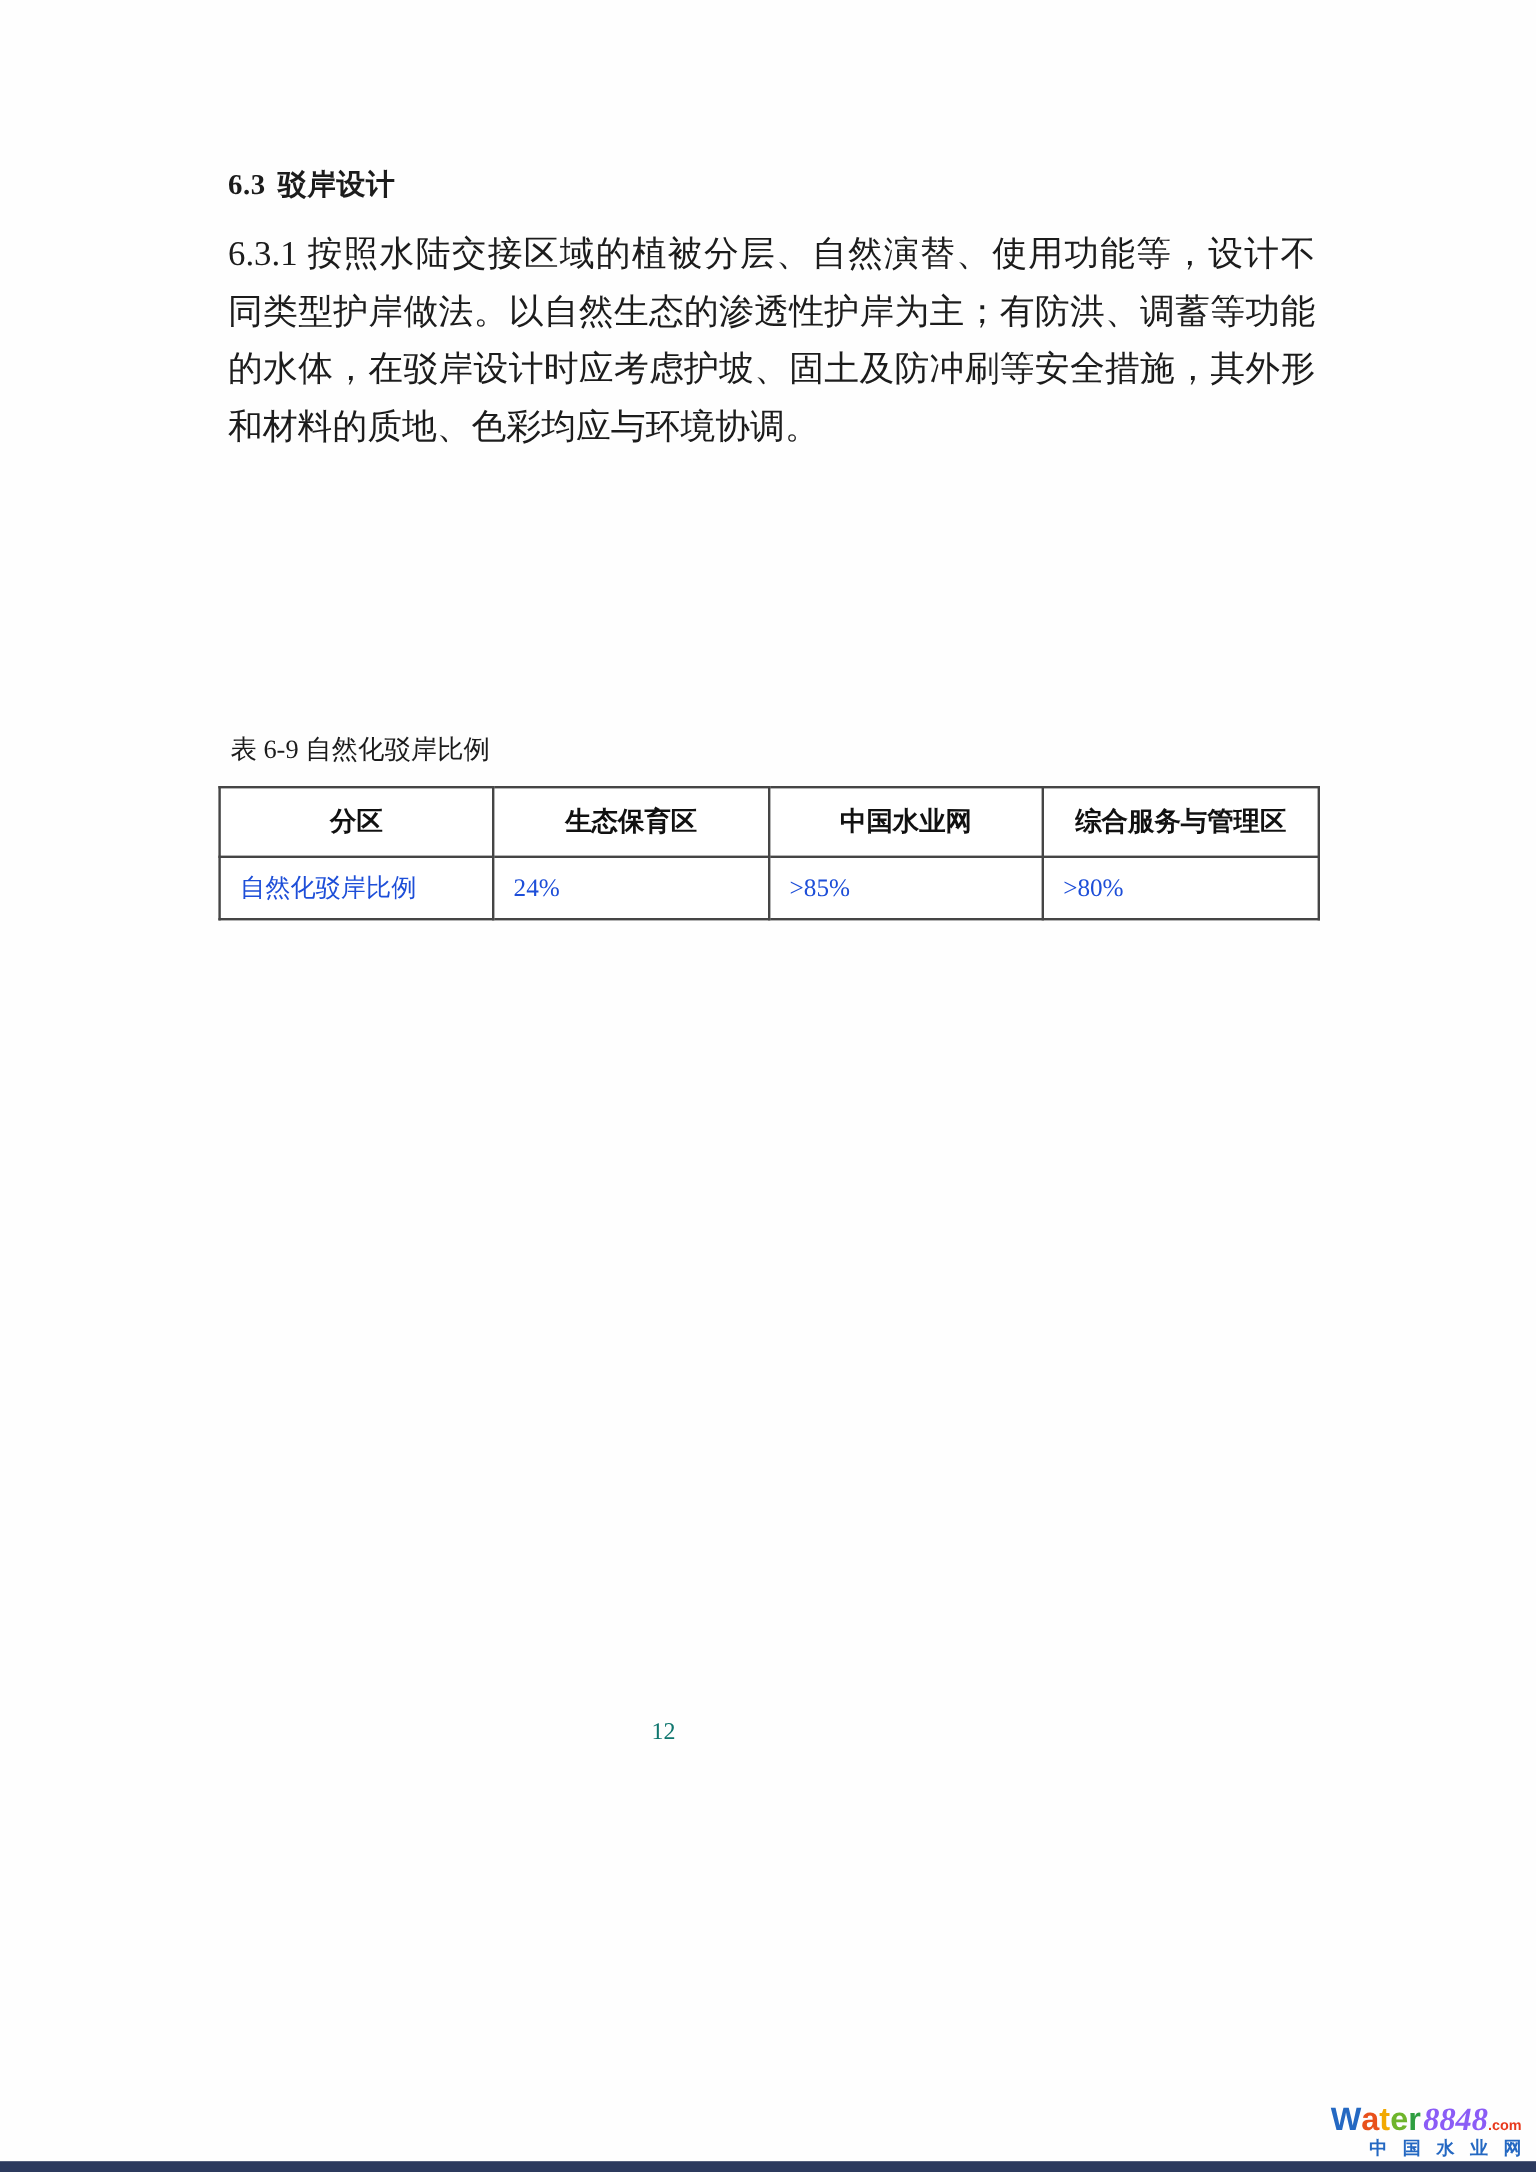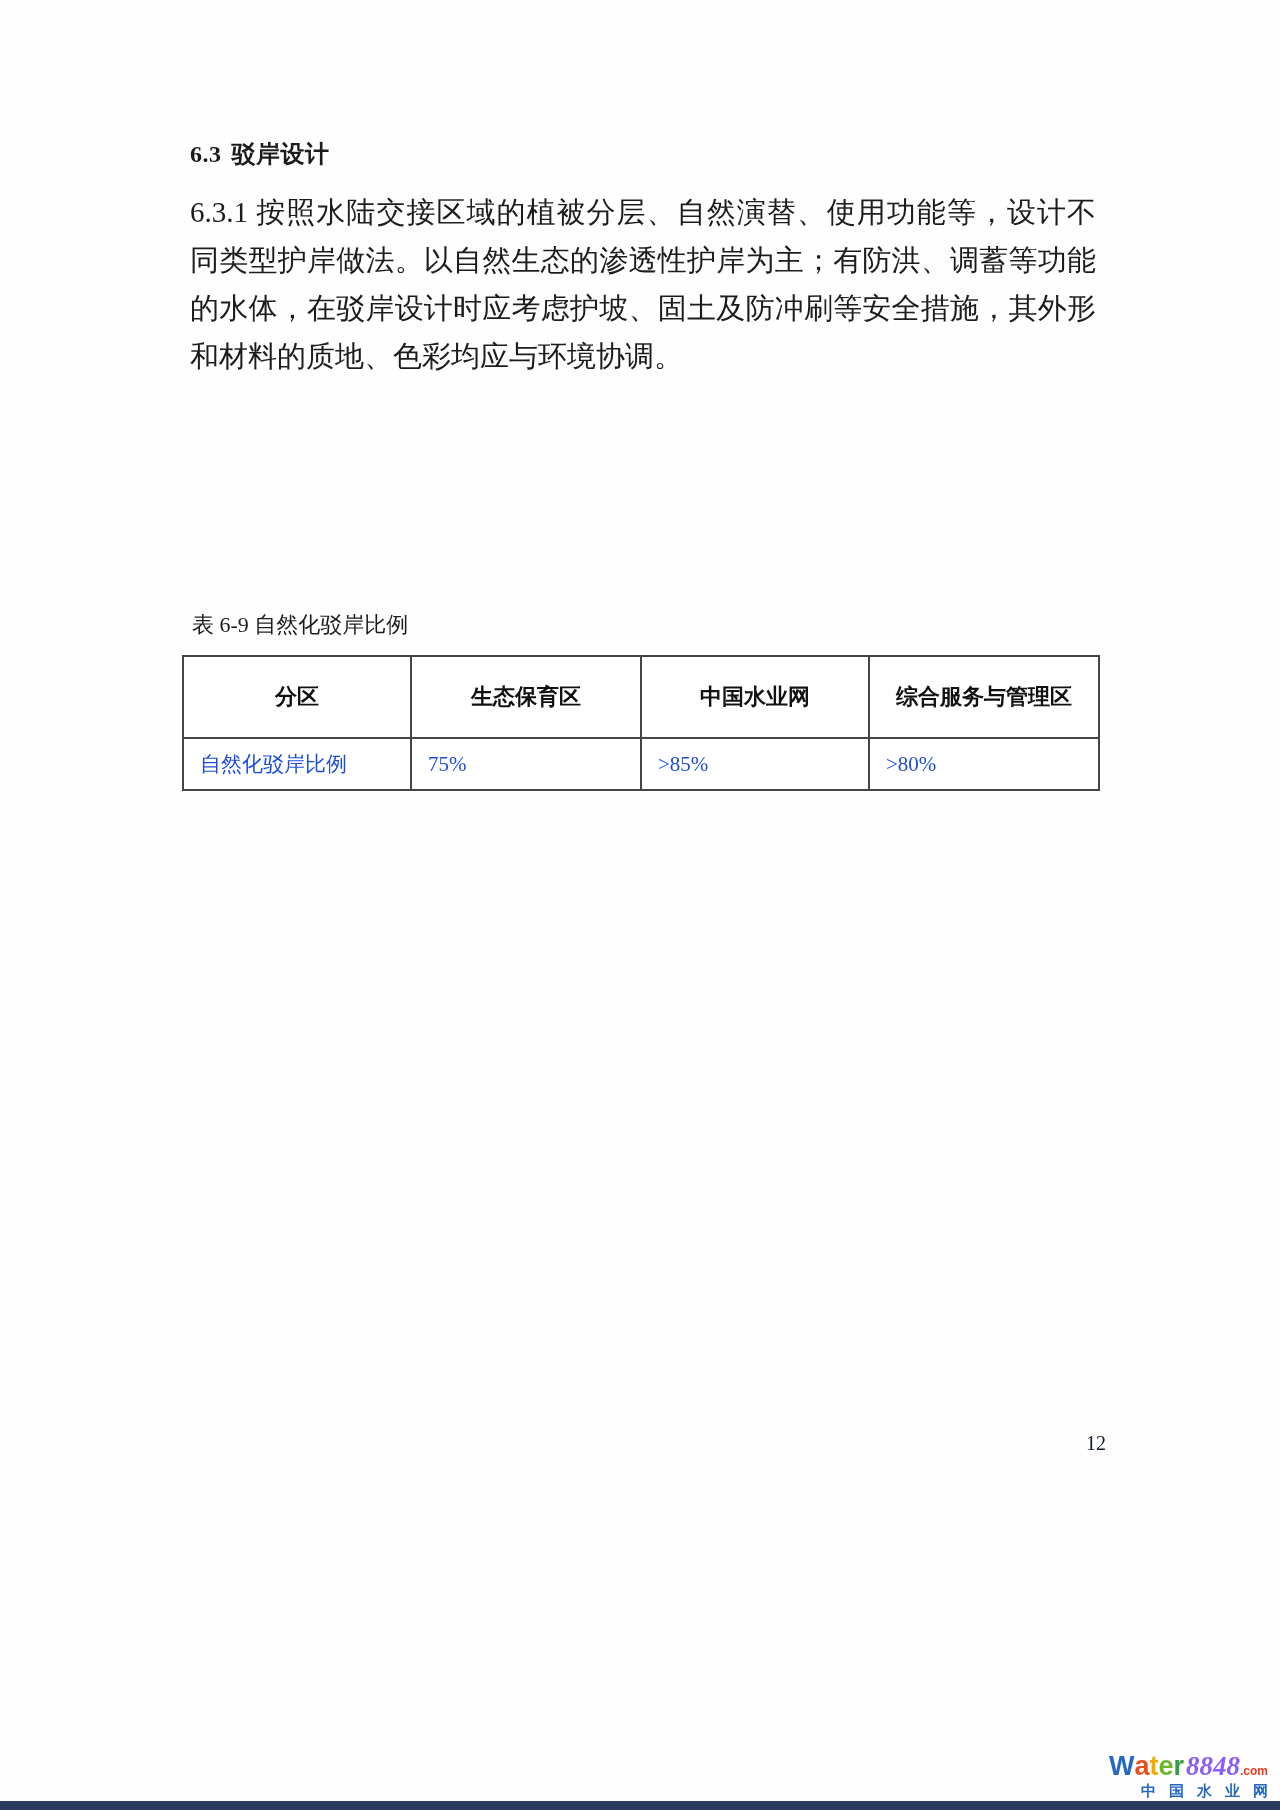--- a/index.html
+++ b/index.html
@@ -42,7 +42,7 @@
     height:48px;border:2px solid #454545;
     font-family:Liberation Serif, serif;
     font-size:22px;font-weight:bold;color:#111;
-    text-align:center;vertical-align:middle;padding:16px;
+    text-align:center;vertical-align:middle;padding:4px;
   }
   .tbl td{
     height:50px;border:2px solid #454545;

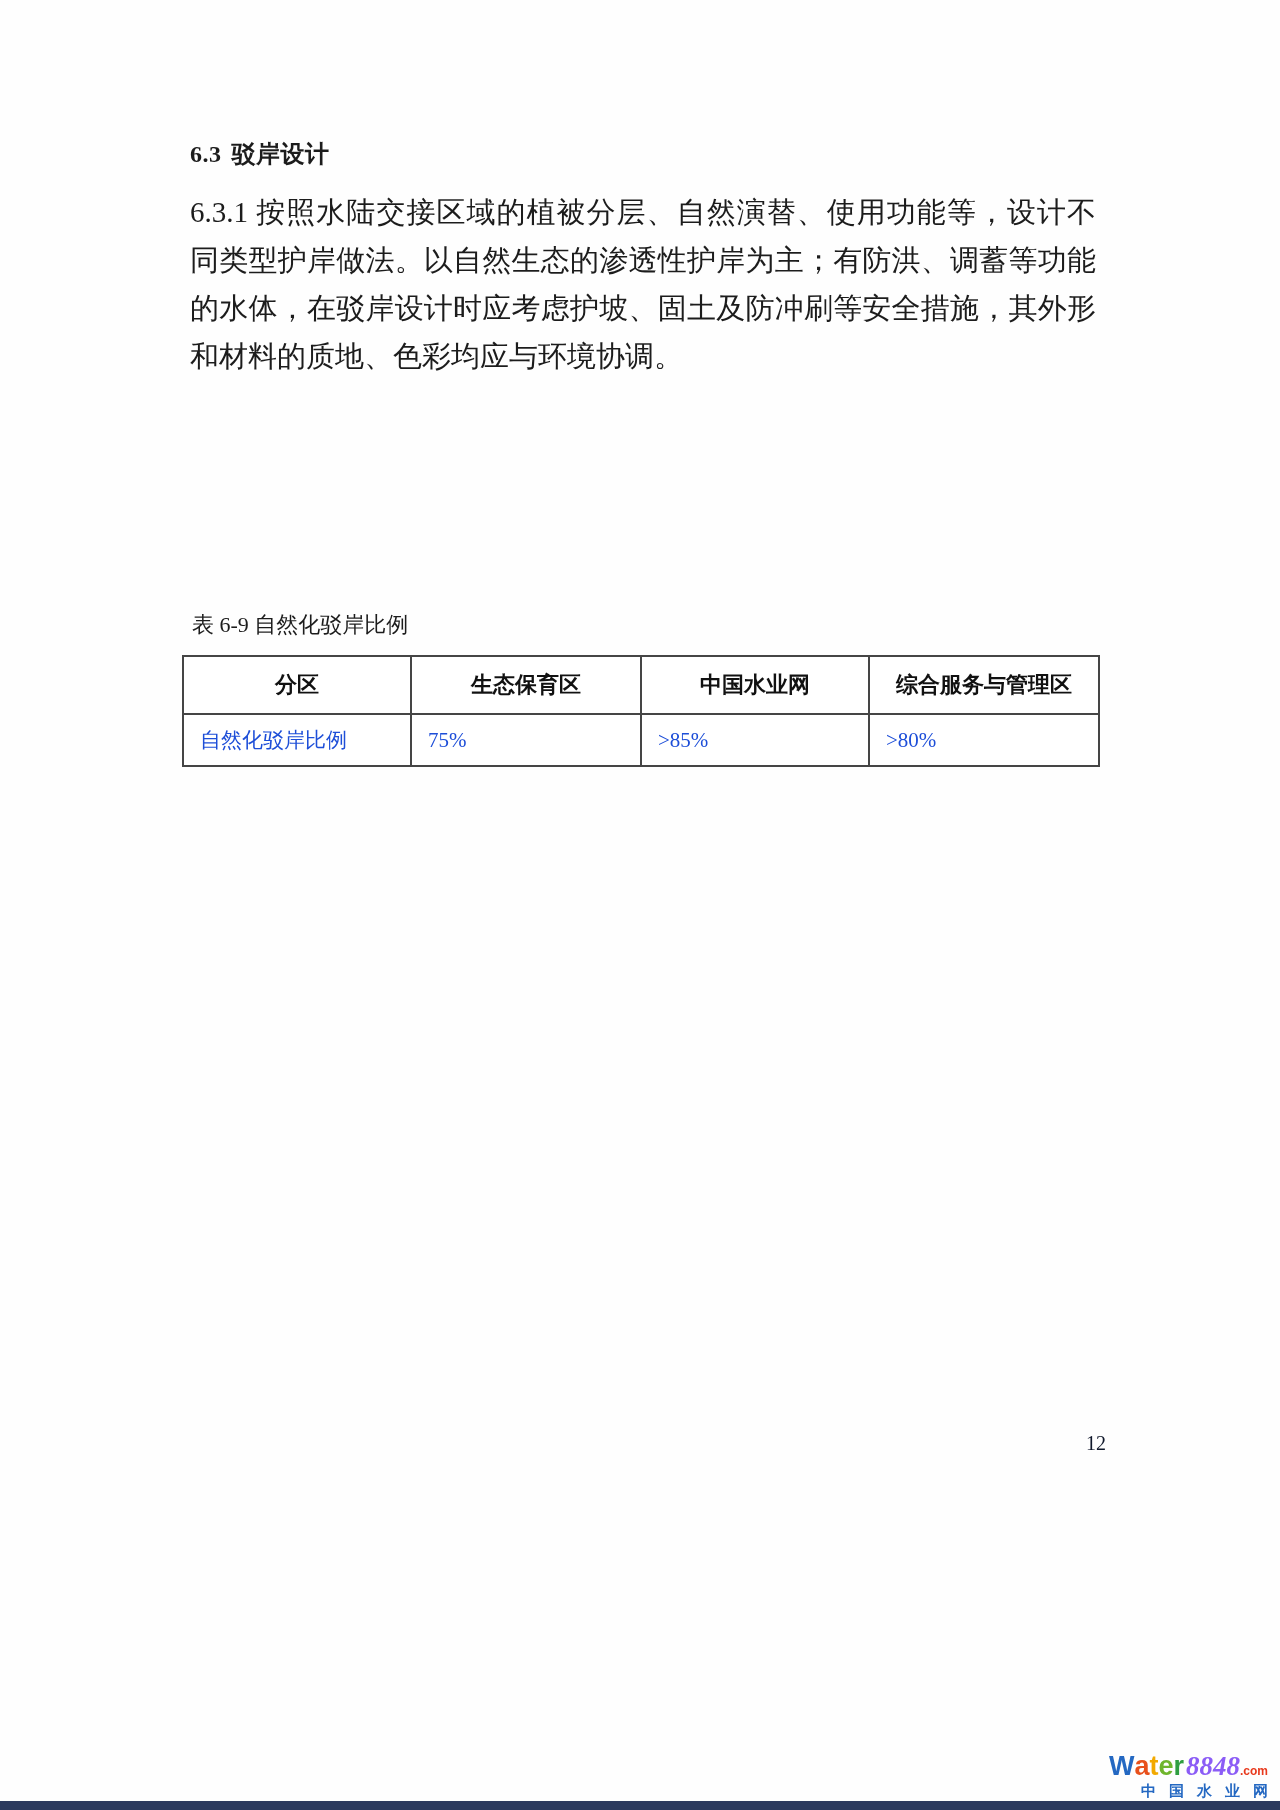--- a/index.html
+++ b/index.html
@@ -107,7 +107,7 @@
     <tbody>
       <tr>
         <td>自然化驳岸比例</td>
-        <td>75%</td>
+        <td>24%</td>
         <td>&gt;85%</td>
         <td>&gt;80%</td>
       </tr>

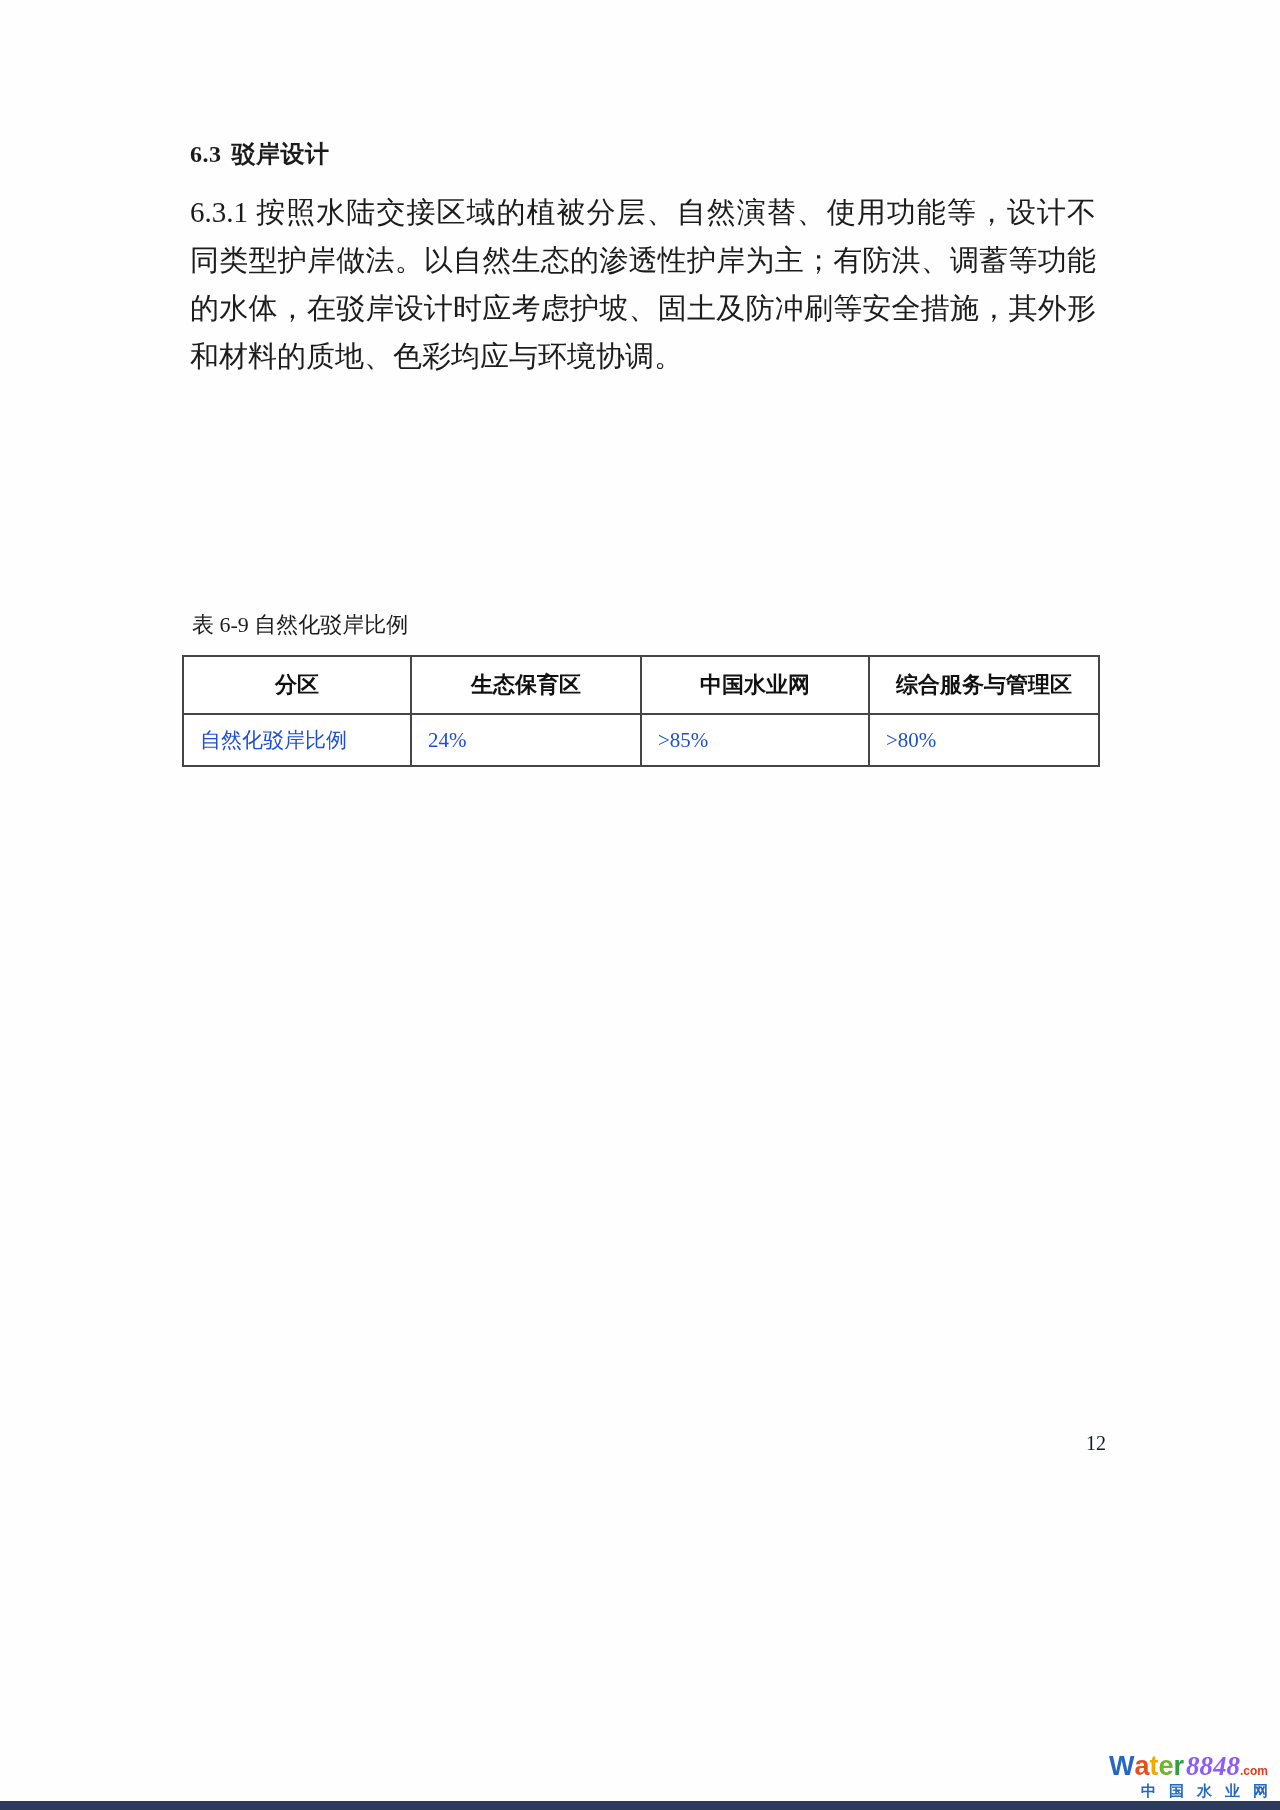--- a/index.html
+++ b/index.html
@@ -53,7 +53,7 @@
   }
   .pagenum{
     position:absolute;left:0;top:1432px;width:1106px;
-    text-align:right;font-size:20px;color:#0f172a;
+    text-align:center;font-size:20px;color:#0f766e;
   }
   .watermark{
     position:absolute;right:12px;bottom:12px;

